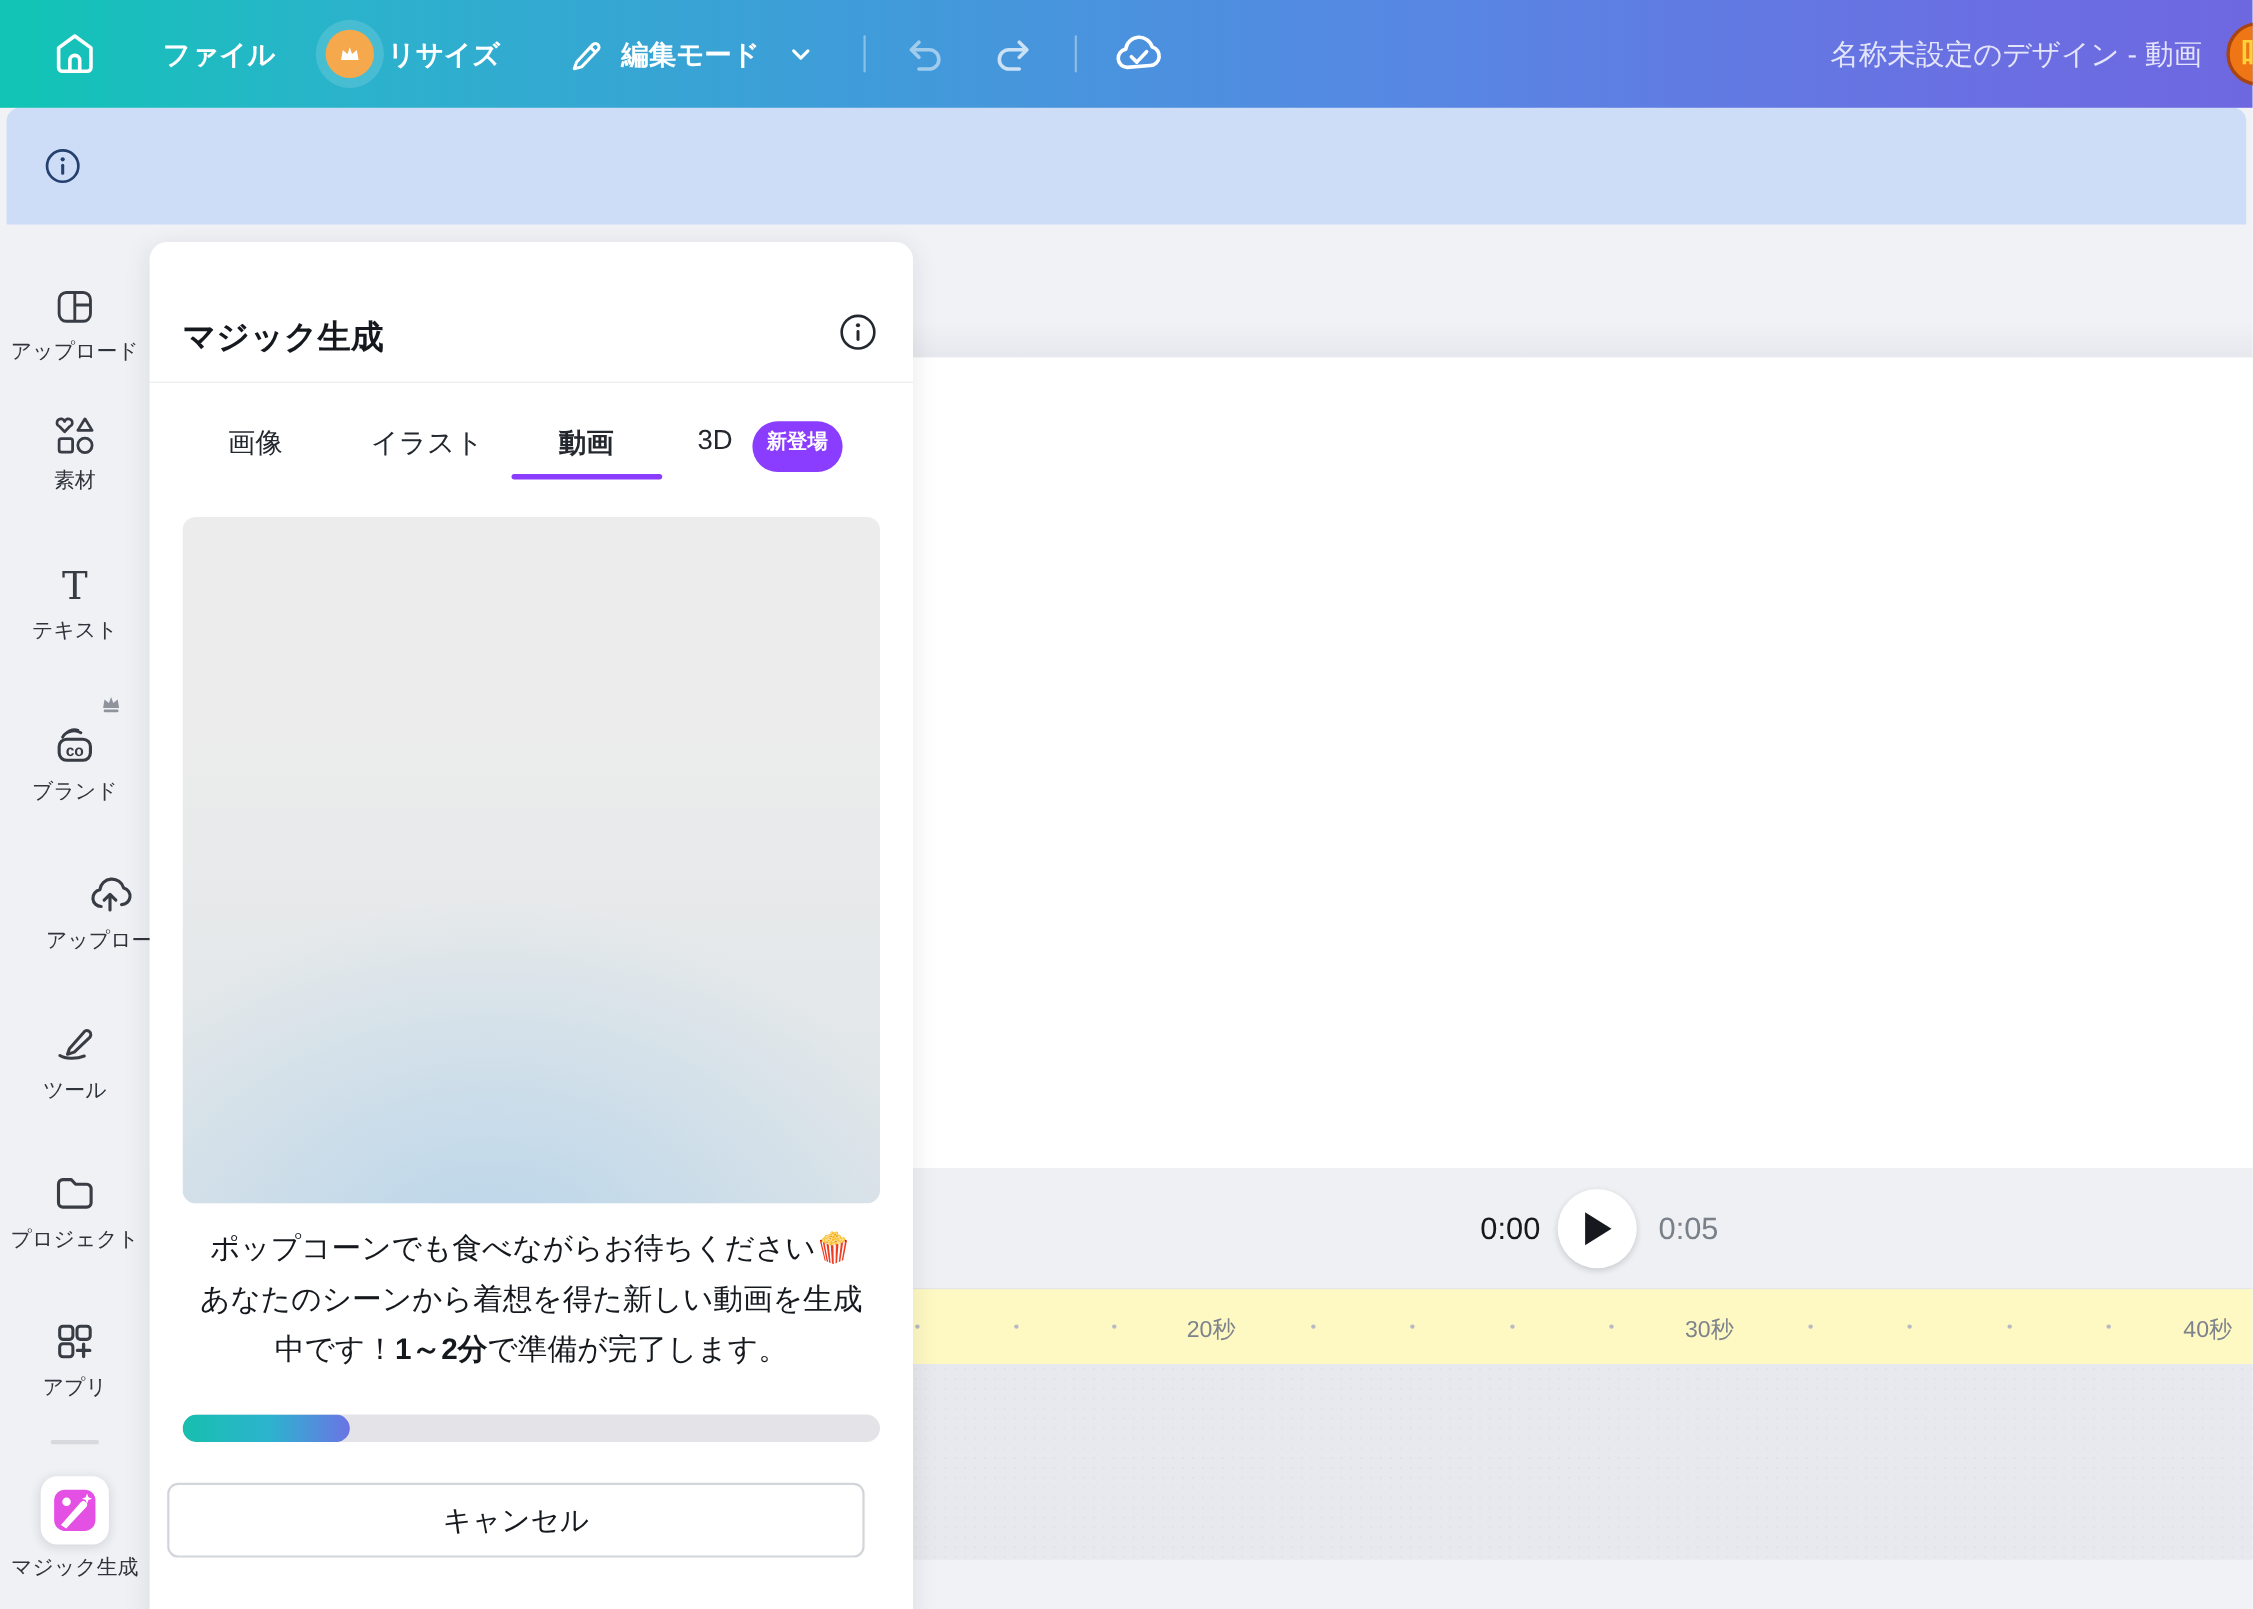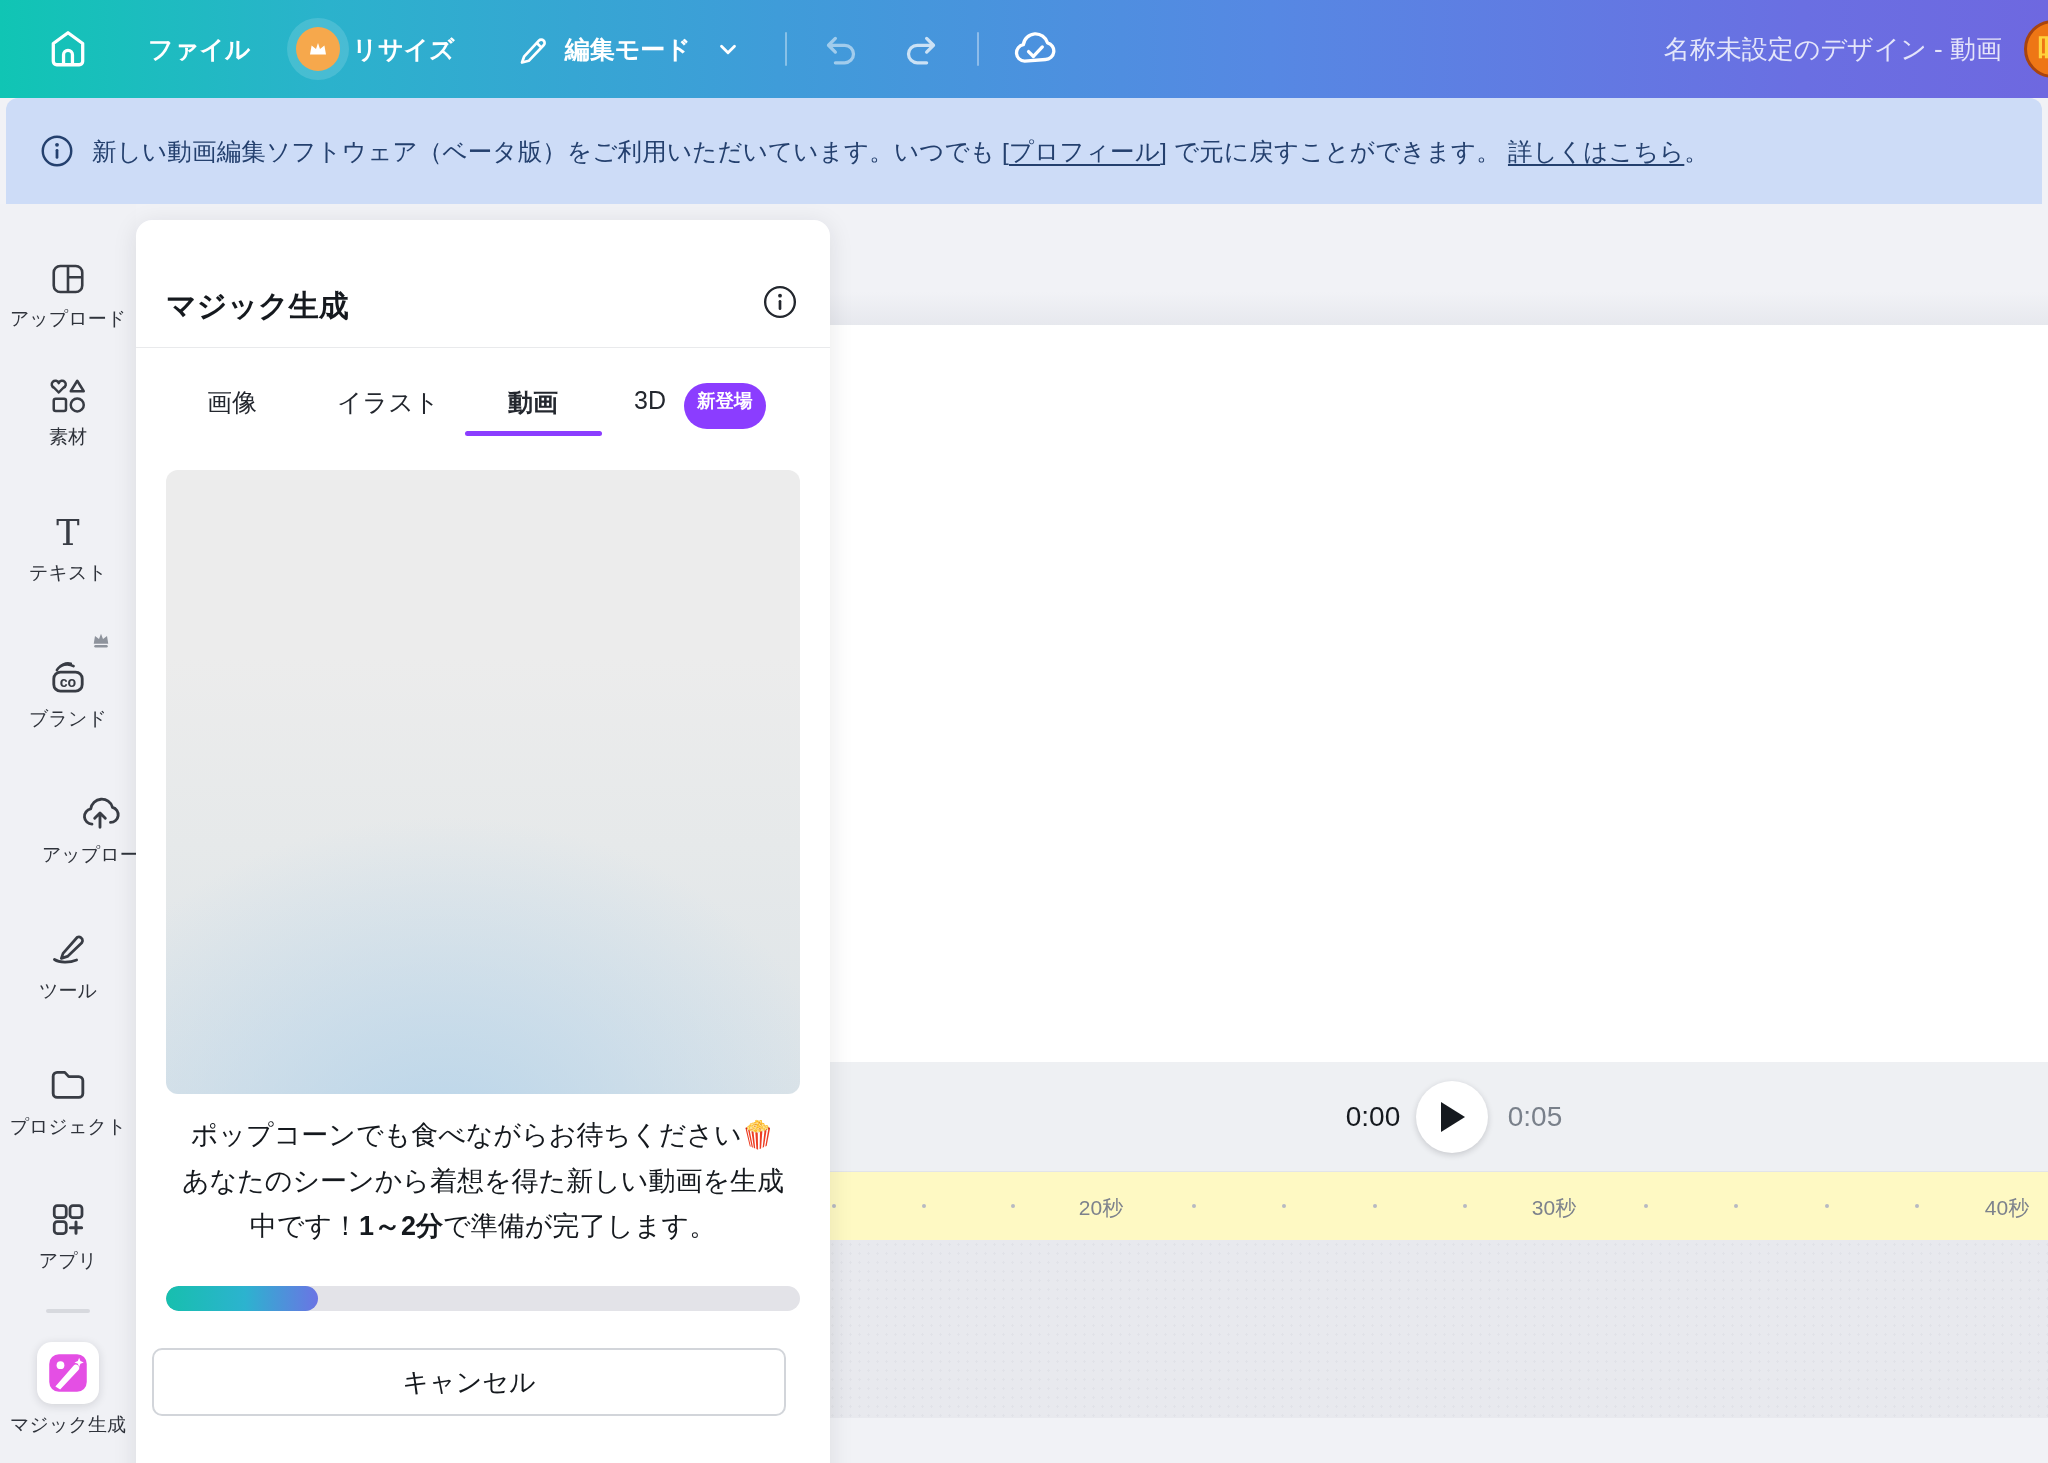--- a/index.html
+++ b/index.html
@@ -165,7 +165,6 @@
         <rect x="14.7" y="14" width="2.6" height="9.4" rx="1.3" fill="#24406e"></rect>
       </svg>
     </span>
-    <span class="banner-text"><span>新しい動画編集ソフトウェア（ベータ版）をご利用いただいています。いつでも [</span><span class="banner-link">プロフィール</span><span>] で元に戻すことができます。 </span><span class="banner-link">詳しくはこちら</span><span>。</span></span>
   </div>
 
   <div class="canvas-fade"></div>

